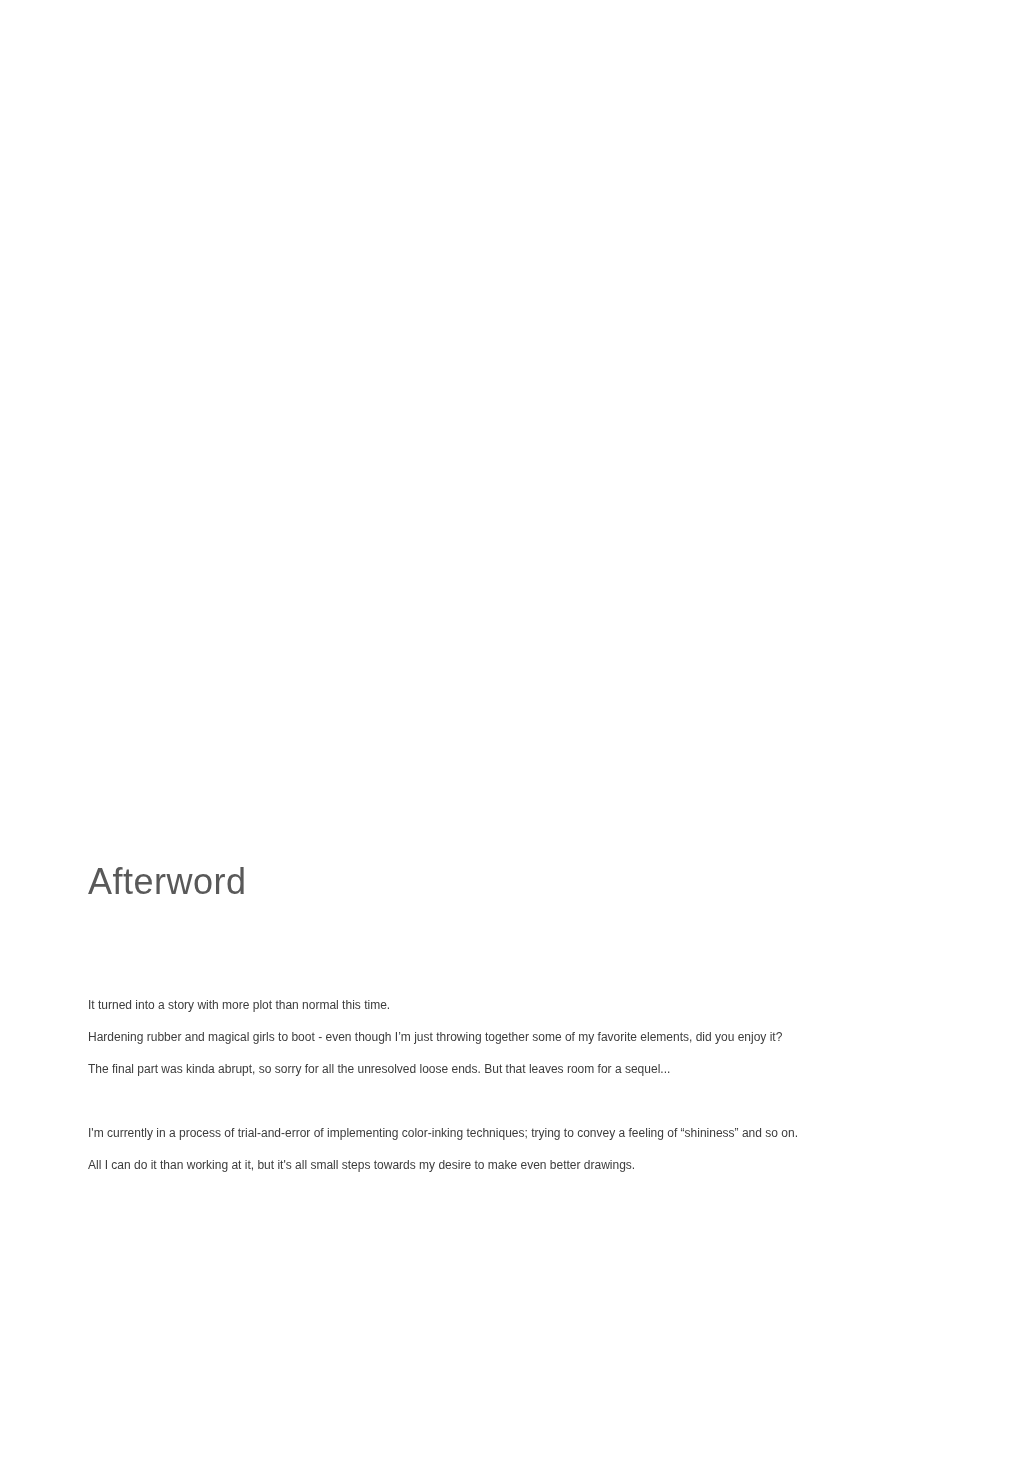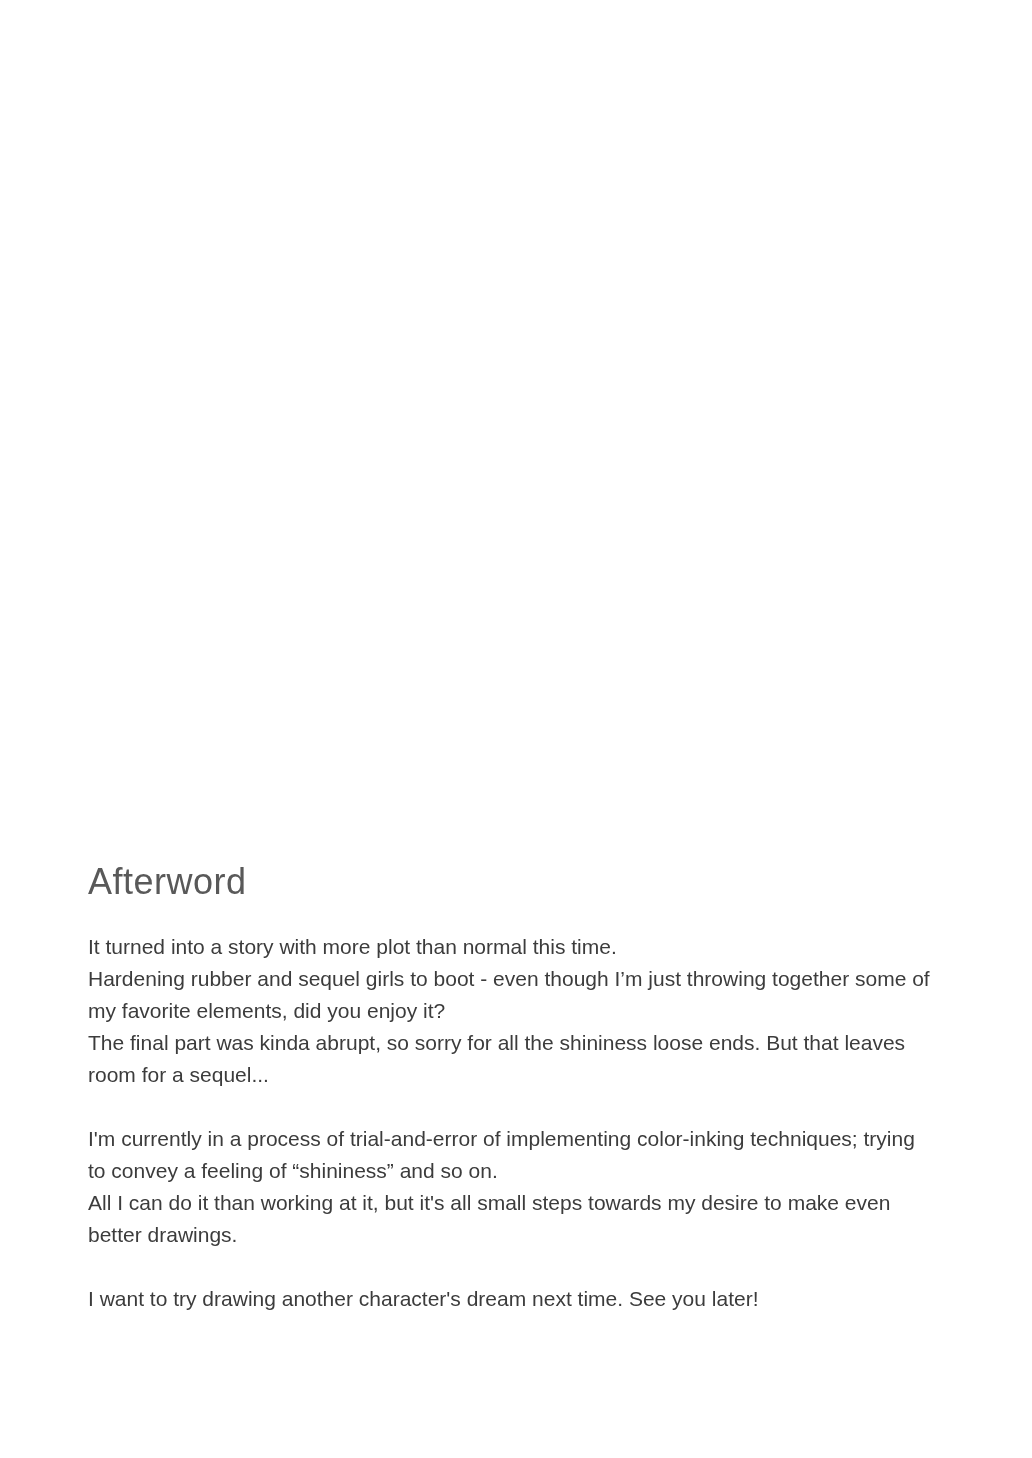--- a/index.html
+++ b/index.html
@@ -27,7 +27,7 @@
     font-weight: 400;
     color: #595959;
     letter-spacing: 0.5px;
-    margin: 0 0 28px 0;
+    margin: 0 0 86px 0;
     line-height: 1.2;
   }
   .body-text {

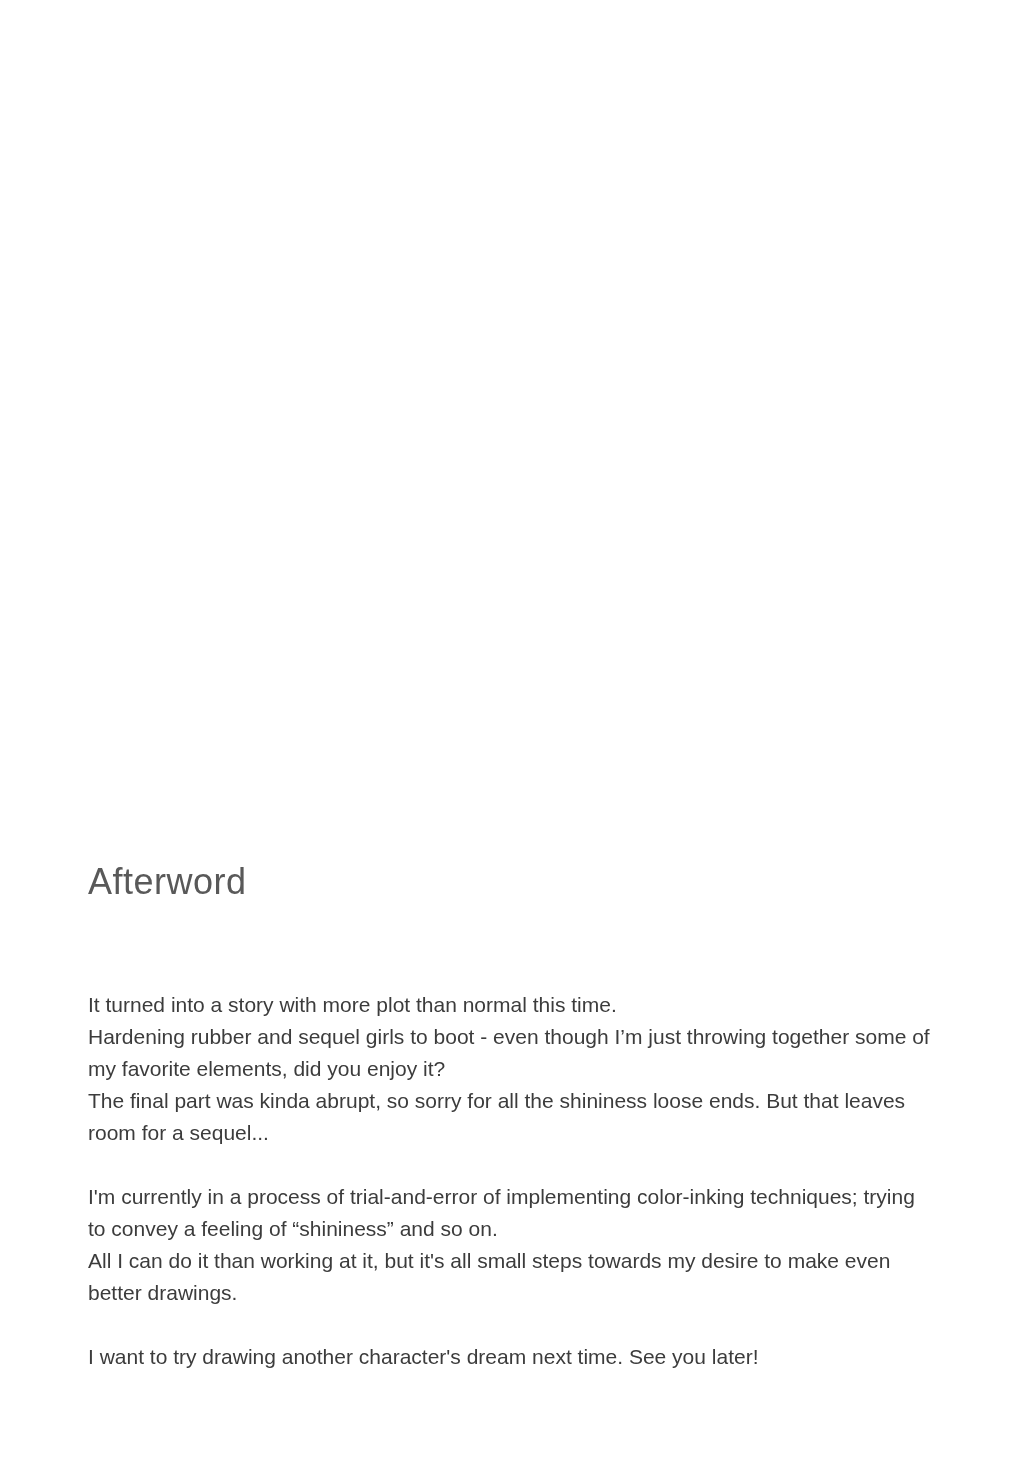--- a/index.html
+++ b/index.html
@@ -31,7 +31,7 @@
     line-height: 1.2;
   }
   .body-text {
-    font-size: 21px;
+    font-size: 12px;
     line-height: 32px;
     color: #3c3c3c;
     font-weight: 400;

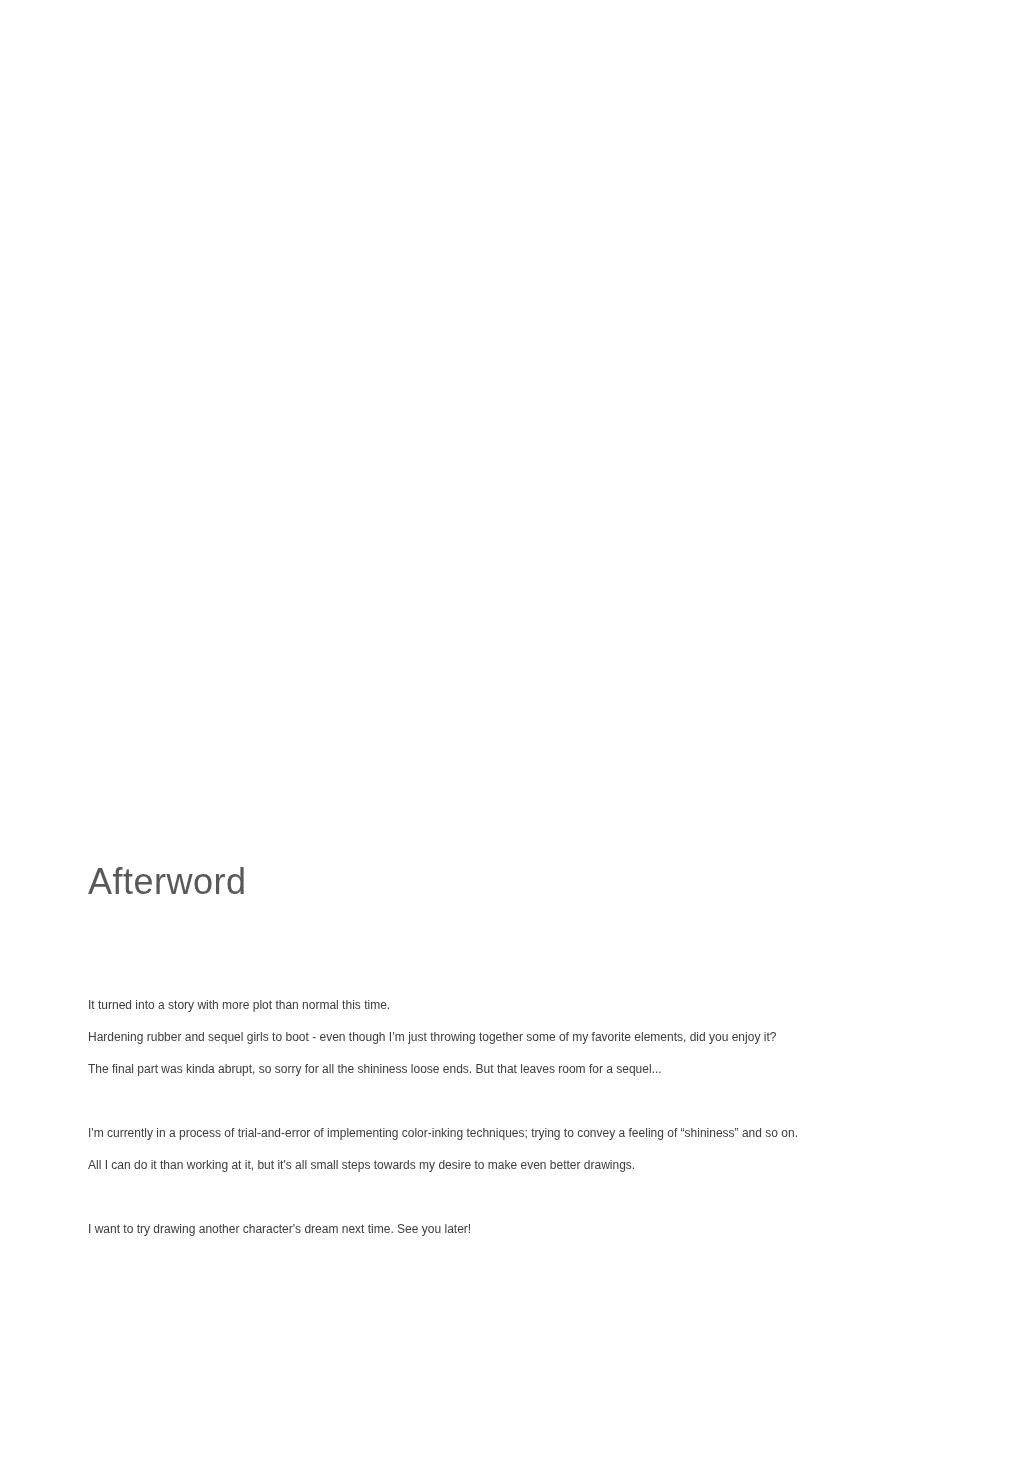--- a/index.html
+++ b/index.html
@@ -55,7 +55,7 @@
     <div class="body-text">
         <div class="block">
           <div class="sentence">It turned into a story with more plot than normal this time.</div>
-          <div class="sentence">Hardening rubber and sequel girls to boot - even though I’m just throwing together some of my favorite elements, did you enjoy it?</div>
+          <div class="sentence">Hardening rubber and magical girls to boot - even though I’m just throwing together some of my favorite elements, did you enjoy it?</div>
           <div class="sentence">The final part was kinda abrupt, so sorry for all the shininess loose ends. But that leaves room for a sequel...</div>
         </div>
         <div class="block">

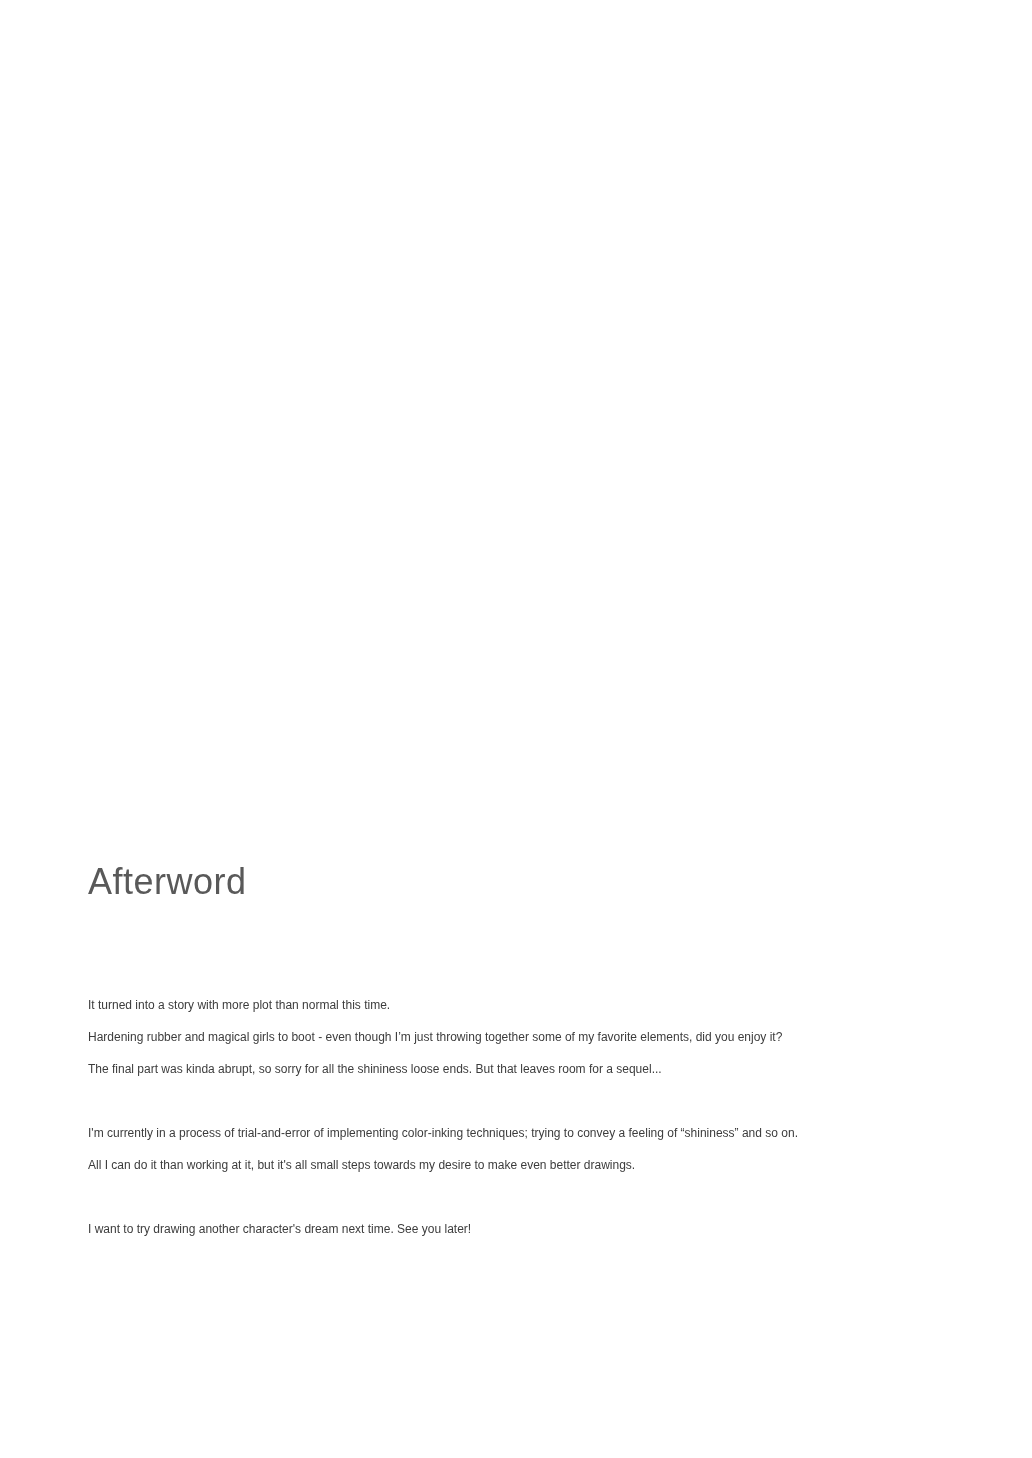--- a/index.html
+++ b/index.html
@@ -56,7 +56,7 @@
         <div class="block">
           <div class="sentence">It turned into a story with more plot than normal this time.</div>
           <div class="sentence">Hardening rubber and magical girls to boot - even though I’m just throwing together some of my favorite elements, did you enjoy it?</div>
-          <div class="sentence">The final part was kinda abrupt, so sorry for all the shininess loose ends. But that leaves room for a sequel...</div>
+          <div class="sentence">The final part was kinda abrupt, so sorry for all the unresolved loose ends. But that leaves room for a sequel...</div>
         </div>
         <div class="block">
           <div class="sentence">I'm currently in a process of trial-and-error of implementing color-inking techniques; trying to convey a feeling of “shininess” and so on.</div>

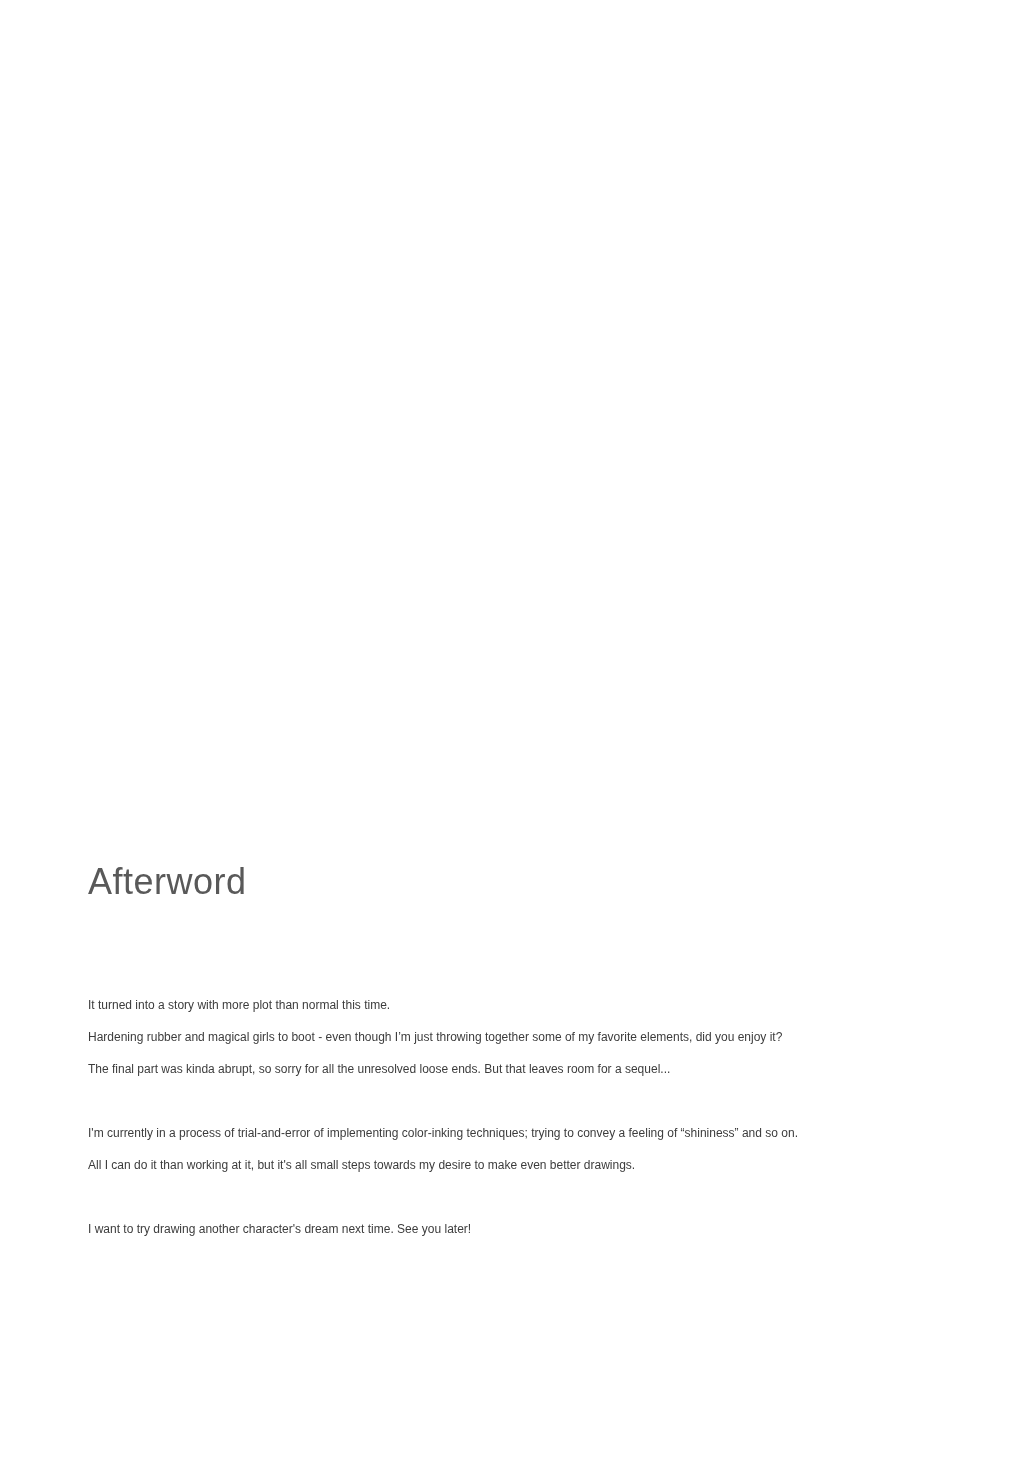--- a/index.html
+++ b/index.html
@@ -62,9 +62,6 @@
           <div class="sentence">I'm currently in a process of trial-and-error of implementing color-inking techniques; trying to convey a feeling of “shininess” and so on.</div>
           <div class="sentence">All I can do it than working at it, but it's all small steps towards my desire to make even better drawings.</div>
         </div>
-        <div class="block">
-          <div class="sentence">I want to try drawing another character's dream next time. See you later!</div>
-        </div>
       </div>
   </div>
 </div>

